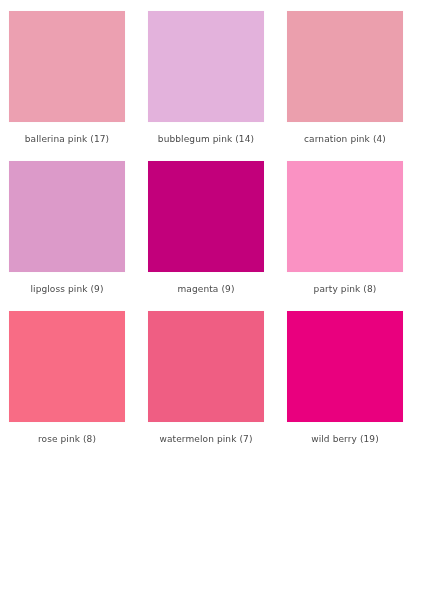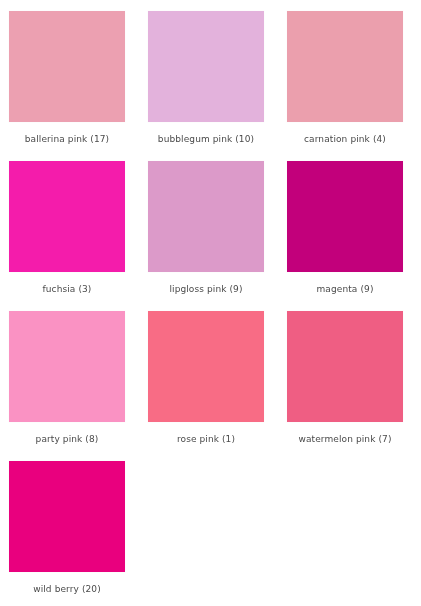--- a/index.html
+++ b/index.html
@@ -66,7 +66,7 @@
 
   <div class="swatch-cell">
     <div class="swatch-chip" style="background-color: rgb(227, 178, 220);"></div>
-    <div class="swatch-label">bubblegum pink (10)</div>
+    <div class="swatch-label">bubblegum pink (14)</div>
   </div>
 
   <div class="swatch-cell">

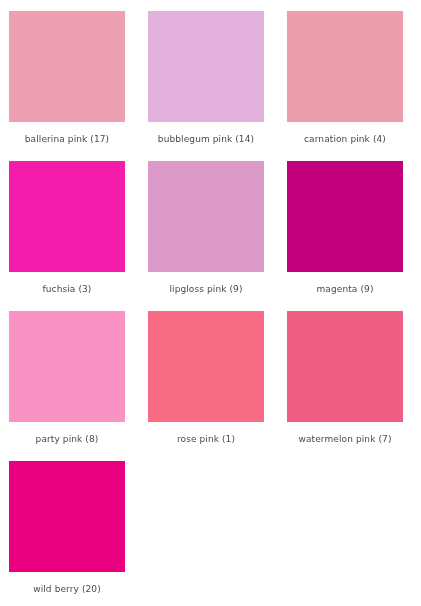--- a/index.html
+++ b/index.html
@@ -74,10 +74,6 @@
     <div class="swatch-label">carnation pink (4)</div>
   </div>
 
-  <div class="swatch-cell">
-    <div class="swatch-chip" style="background-color: rgb(244, 28, 171);"></div>
-    <div class="swatch-label">fuchsia (3)</div>
-  </div>
 
 
   <div class="swatch-cell">

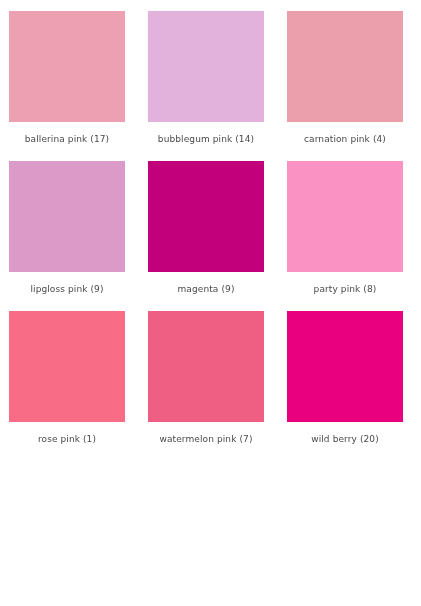--- a/index.html
+++ b/index.html
@@ -93,7 +93,7 @@
 
   <div class="swatch-cell">
     <div class="swatch-chip" style="background-color: rgb(248, 108, 133);"></div>
-    <div class="swatch-label">rose pink (1)</div>
+    <div class="swatch-label">rose pink (8)</div>
   </div>
 
 

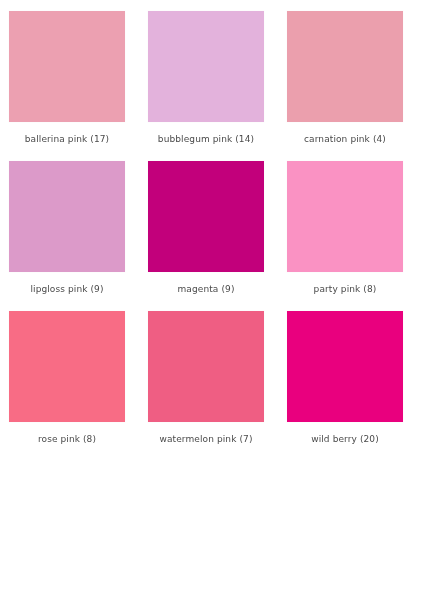--- a/index.html
+++ b/index.html
@@ -104,7 +104,7 @@
 
   <div class="swatch-cell">
     <div class="swatch-chip" style="background-color: rgb(233, 0, 126);"></div>
-    <div class="swatch-label">wild berry (20)</div>
+    <div class="swatch-label">wild berry (19)</div>
   </div>
 
 </div>

